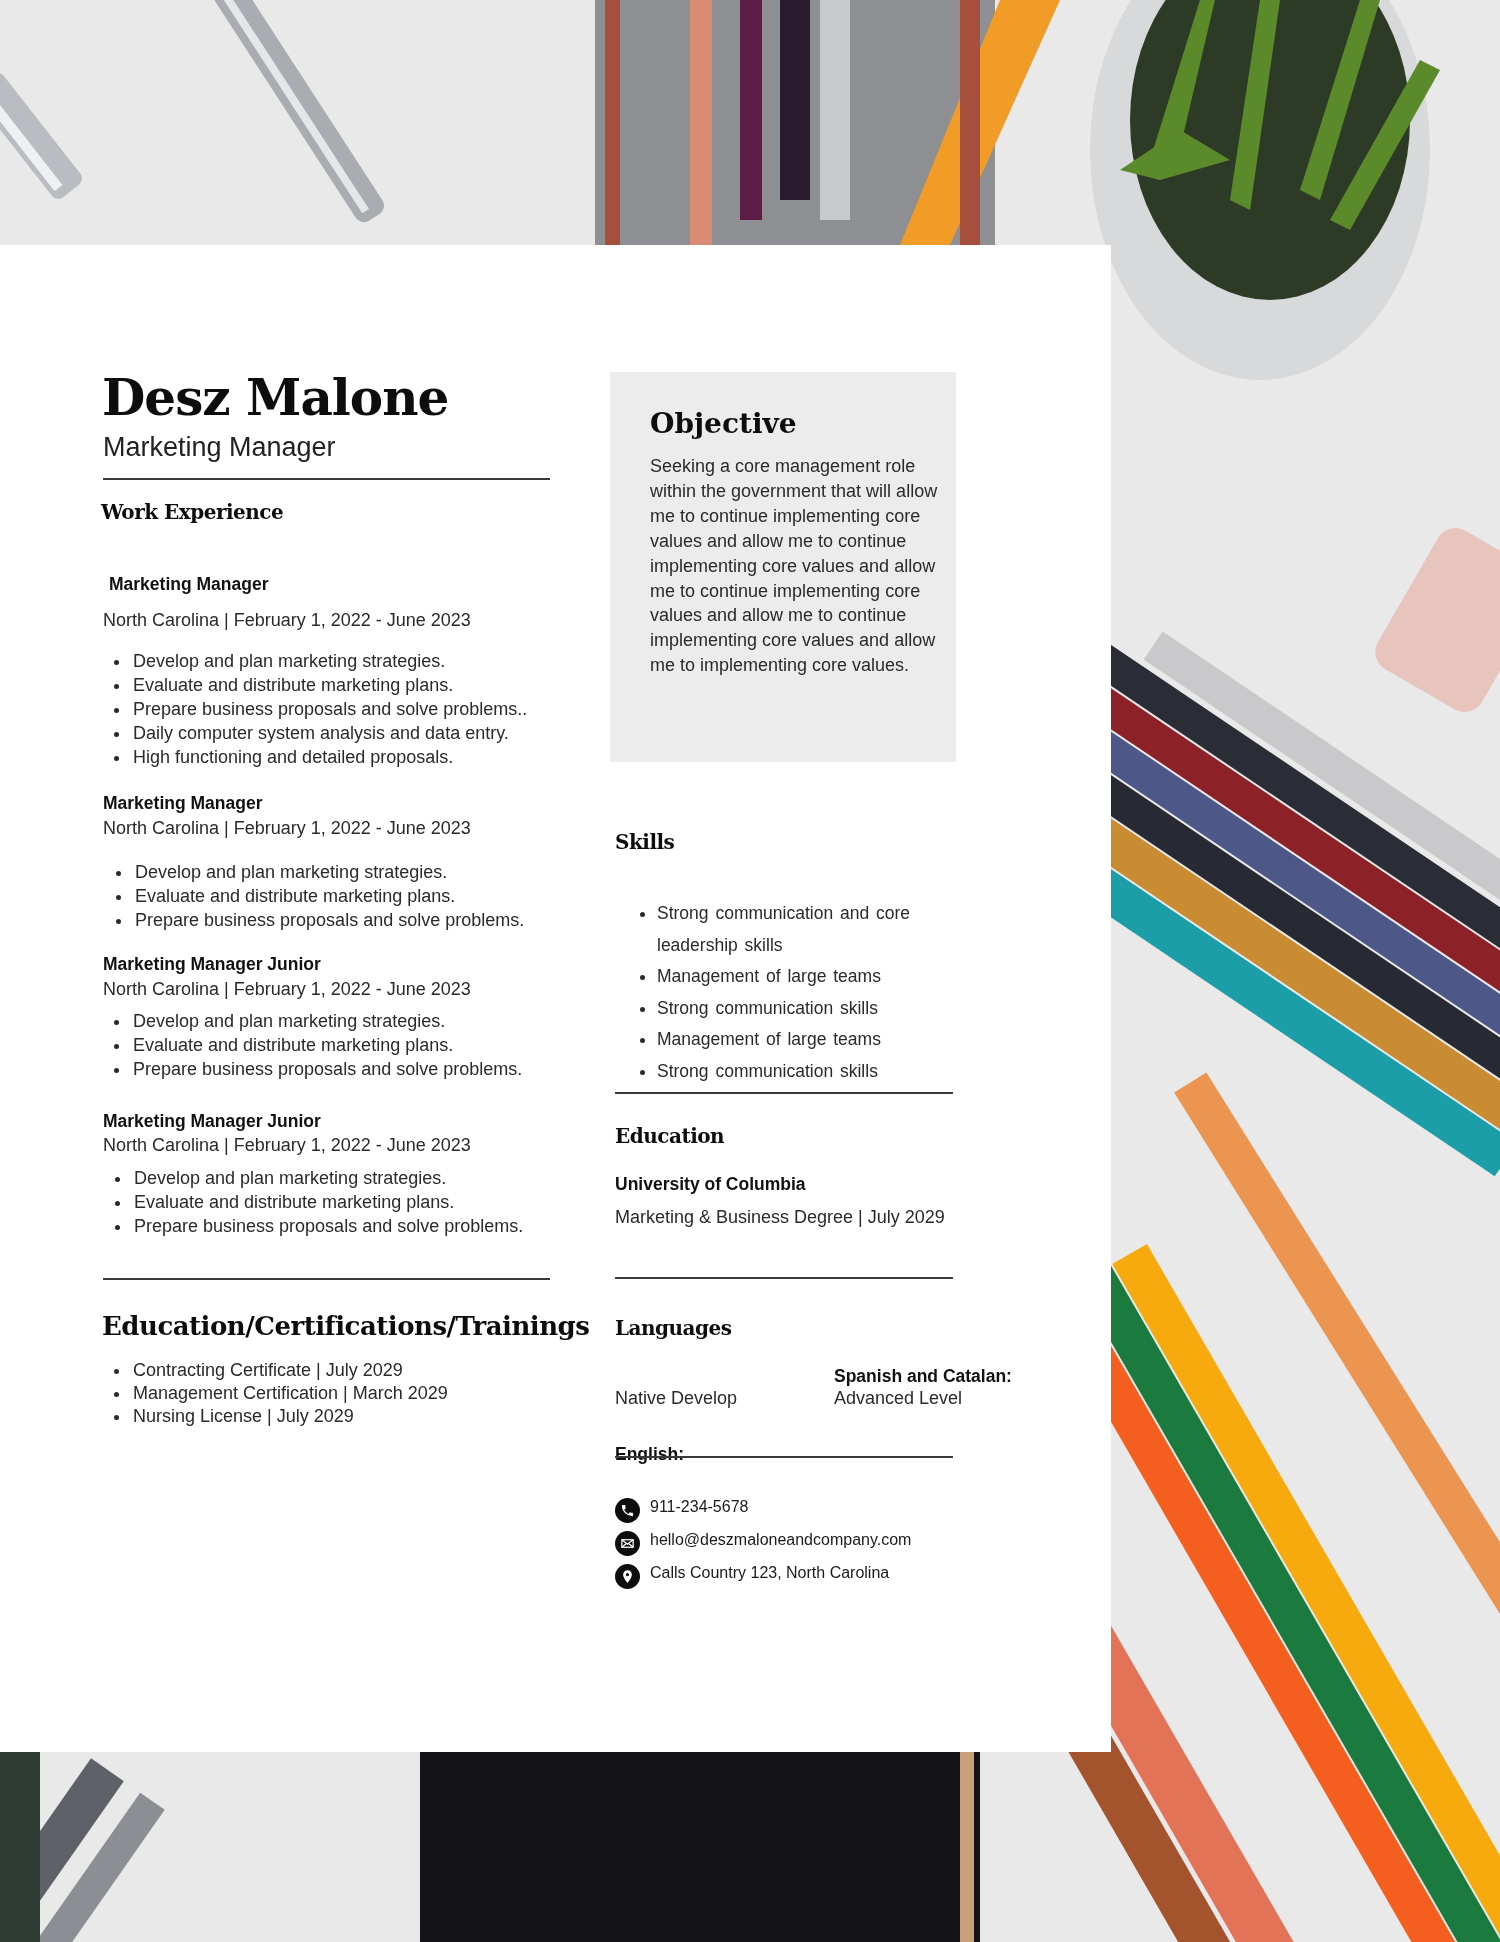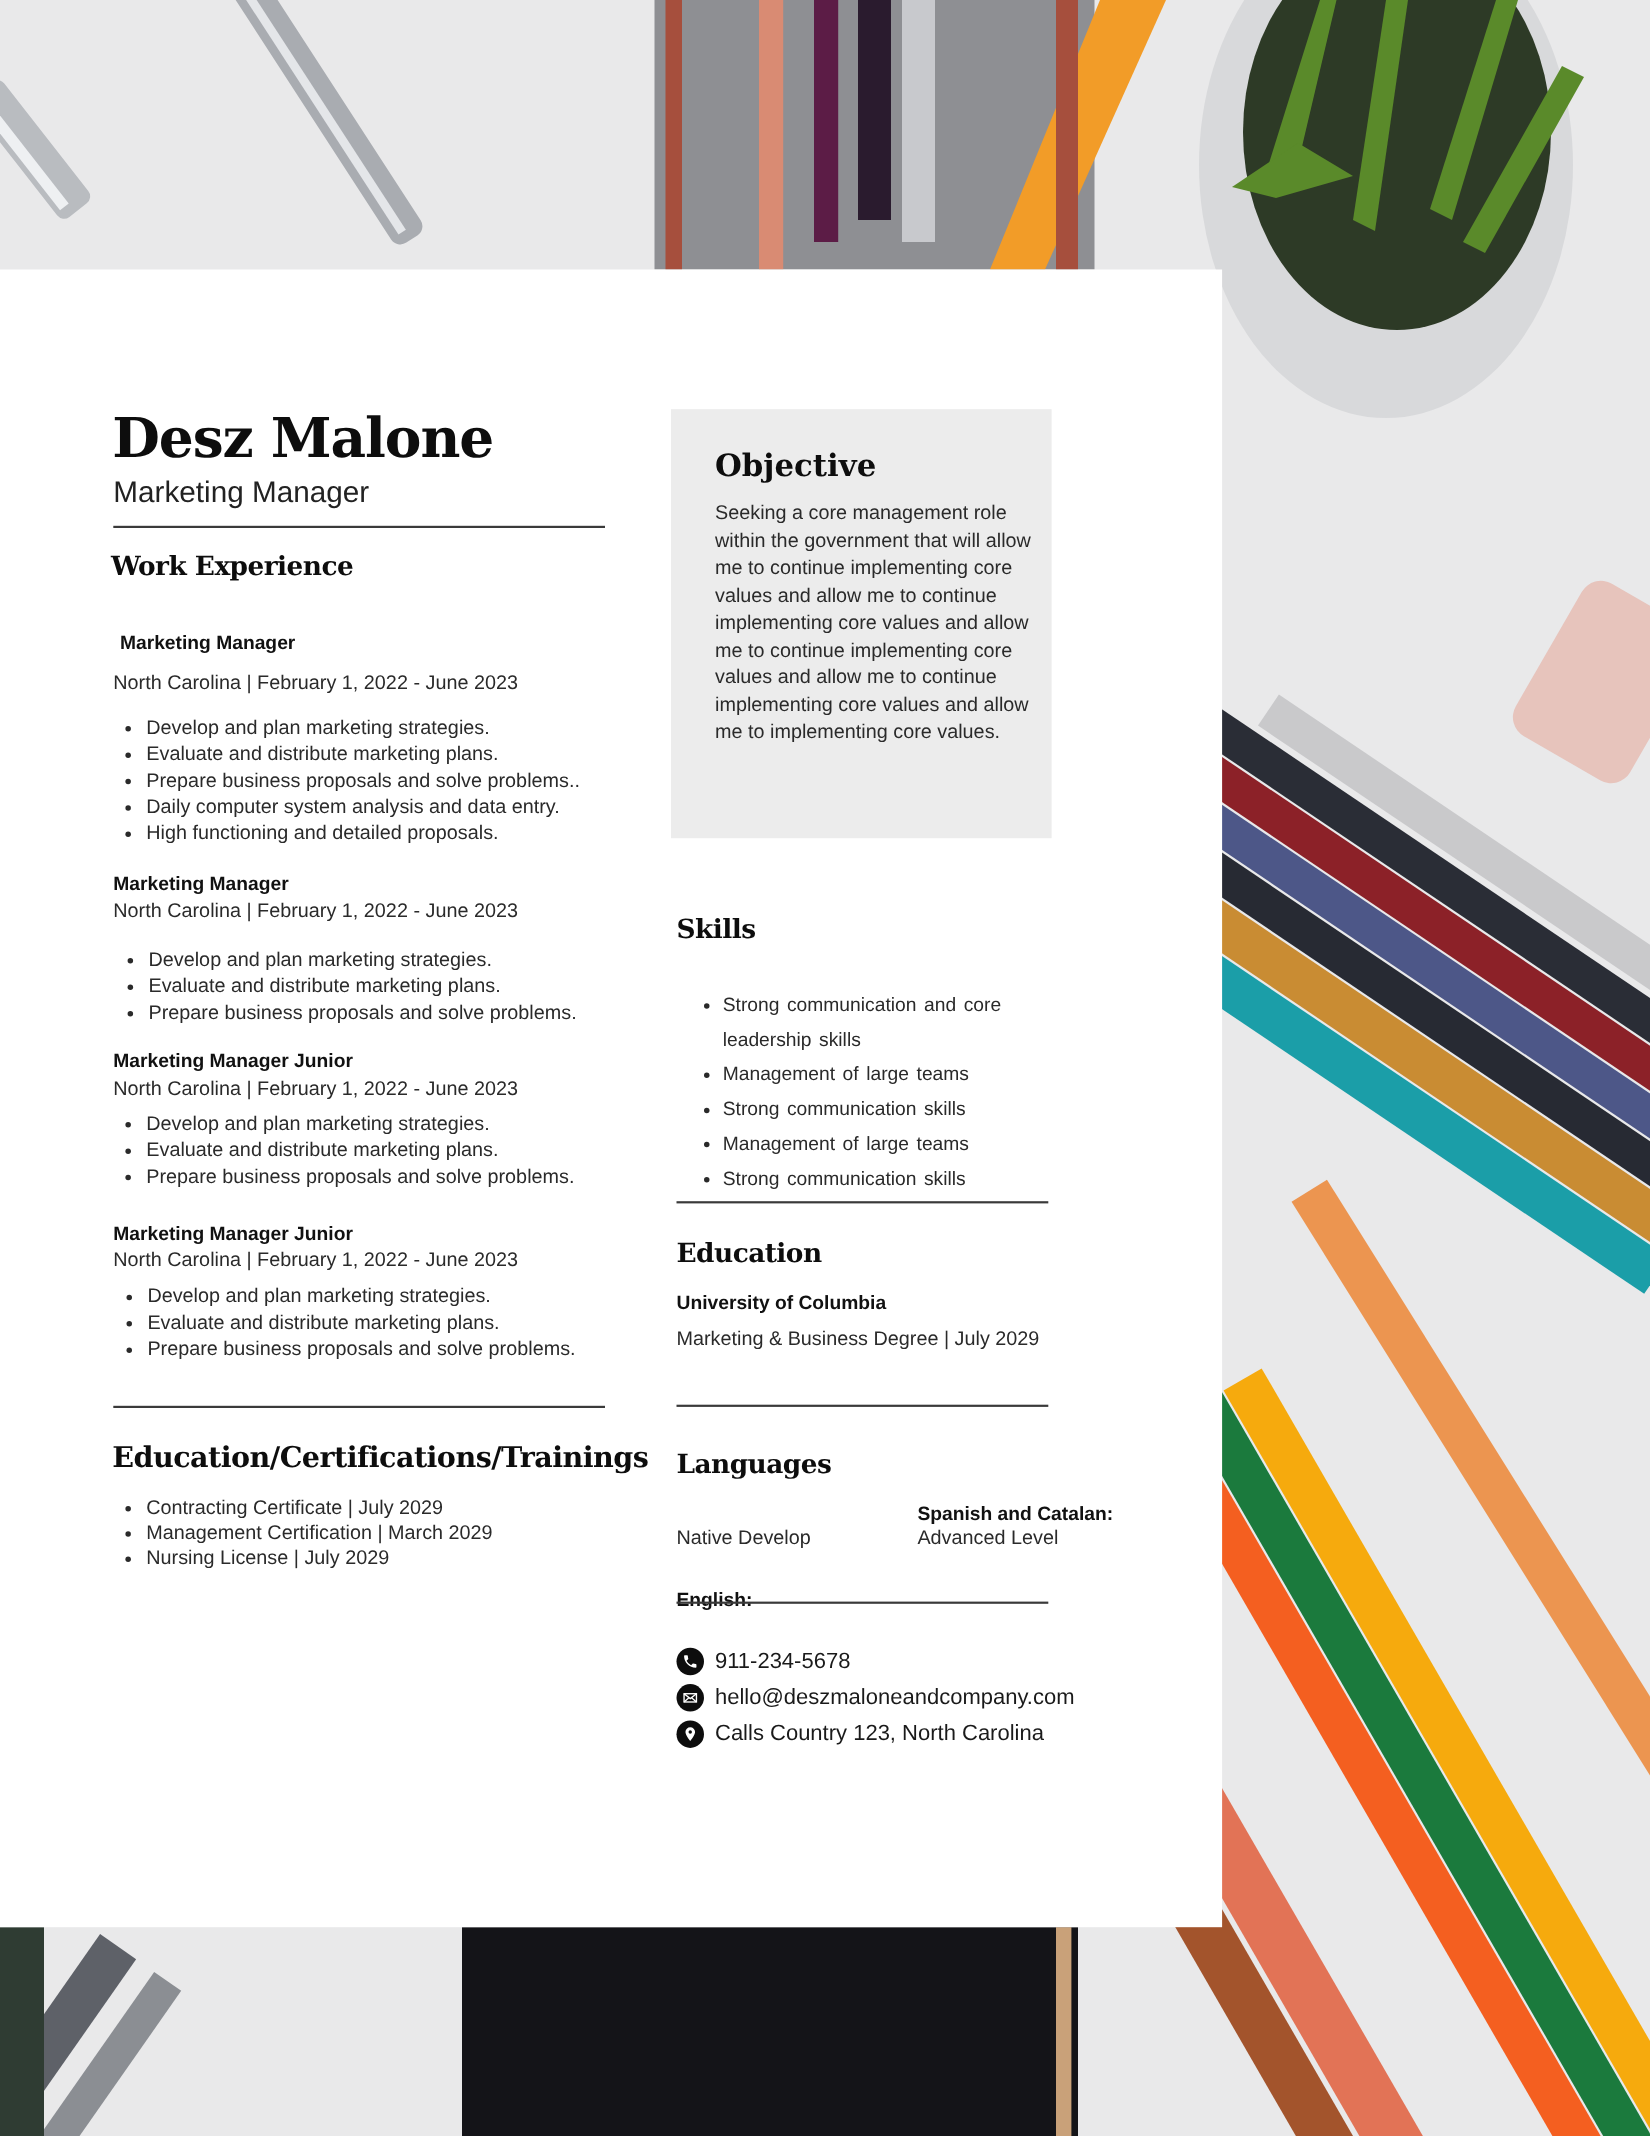--- a/index.html
+++ b/index.html
@@ -11,7 +11,7 @@
   .name { left:102px; top:368px; font-size:50px; font-weight:bold; color:#0d0d0d; letter-spacing:-1px; }
   .role { left:103px; top:432px; font-size:27px; color:#222; }
   .rule { position:absolute; height:2px; background:#3a3a3a; }
-  h2.sec { position:absolute; margin:0; font-family:"DejaVu Serif", "Liberation Serif", serif; font-weight:bold; color:#0d0d0d; font-size:24px; letter-spacing:-0.5px; }
+  h2.sec { position:absolute; margin:0; font-family:"DejaVu Serif", "Liberation Serif", serif; font-weight:bold; color:#0d0d0d; font-size:20px; letter-spacing:-0.5px; }
   .job-title { position:absolute; font-size:17.5px; font-weight:bold; color:#111; }
   .job-meta { position:absolute; font-size:18px; color:#2a2a2a; }
   ul.bul { position:absolute; margin:0; padding-left:28px; font-size:18px; color:#2a2a2a; line-height:24px; }

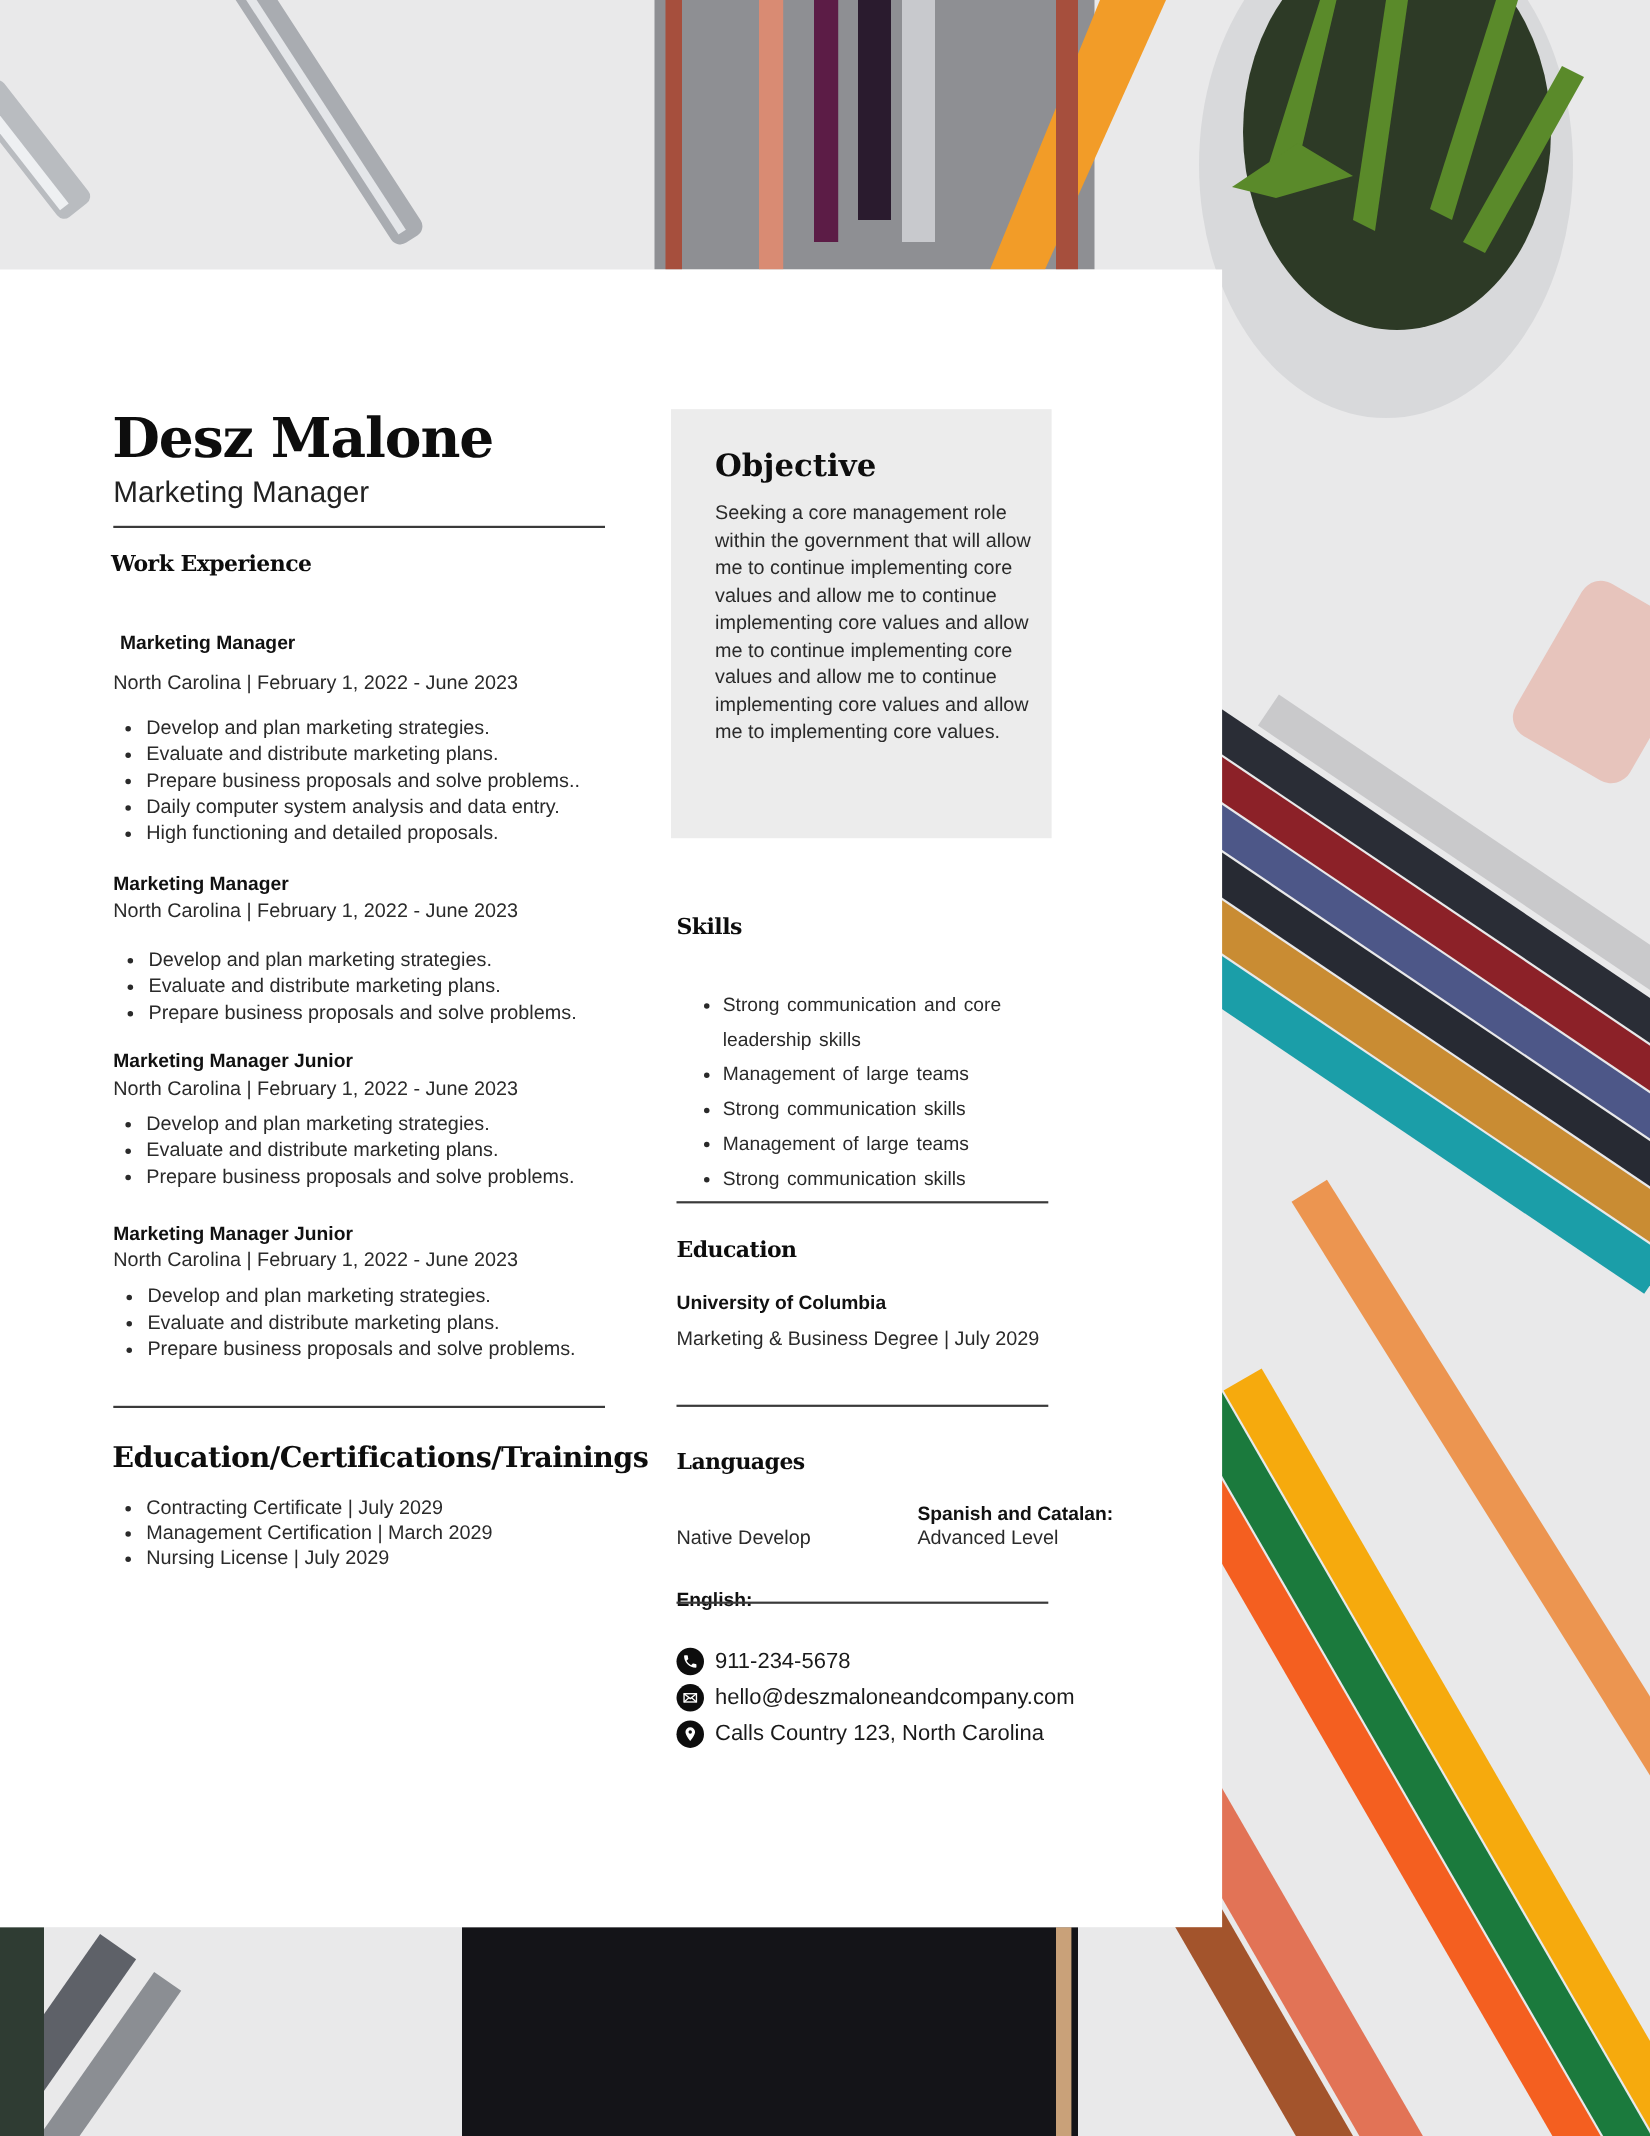--- a/index.html
+++ b/index.html
@@ -24,7 +24,7 @@
   .edu-deg { position:absolute; left:615px; top:1207px; font-size:18px; color:#2a2a2a; }
   .lang-name { position:absolute; font-size:17.5px; font-weight:bold; color:#111; }
   .lang-level { position:absolute; font-size:18px; color:#2a2a2a; }
-  .contact { position:absolute; left:615px; display:flex; align-items:center; gap:10px; font-size:20px; color:#1a1a1a; }
+  .contact { position:absolute; left:615px; display:flex; align-items:flex-start; gap:10px; font-size:16px; color:#1a1a1a; }
   .cicon { width:25px; height:25px; border-radius:50%; background:#0d0d0d; display:flex; align-items:center; justify-content:center; }
   .cicon svg { width:15px; height:15px; }
 </style>

